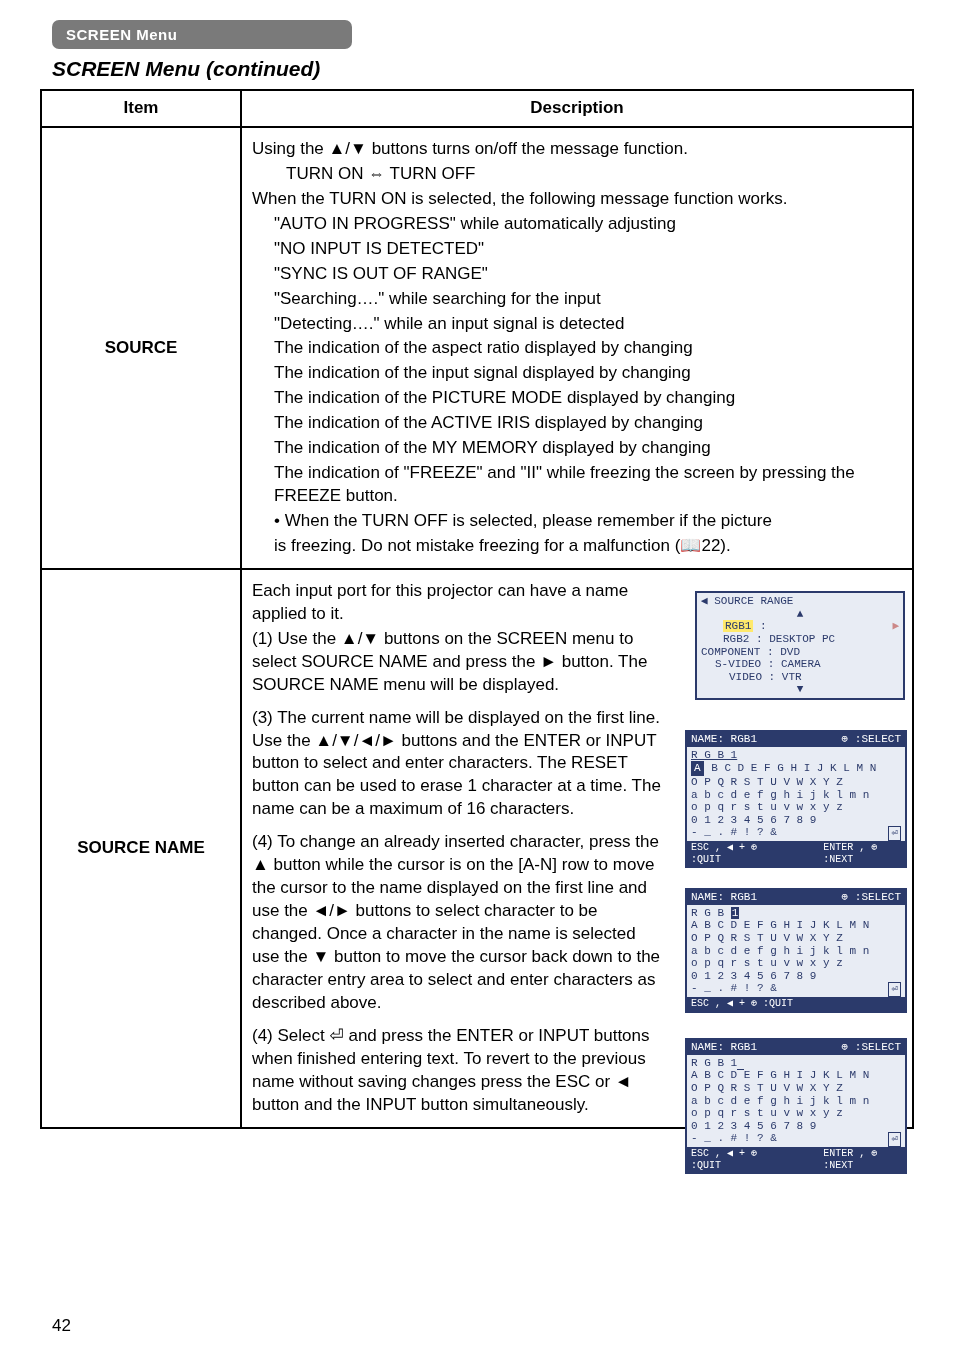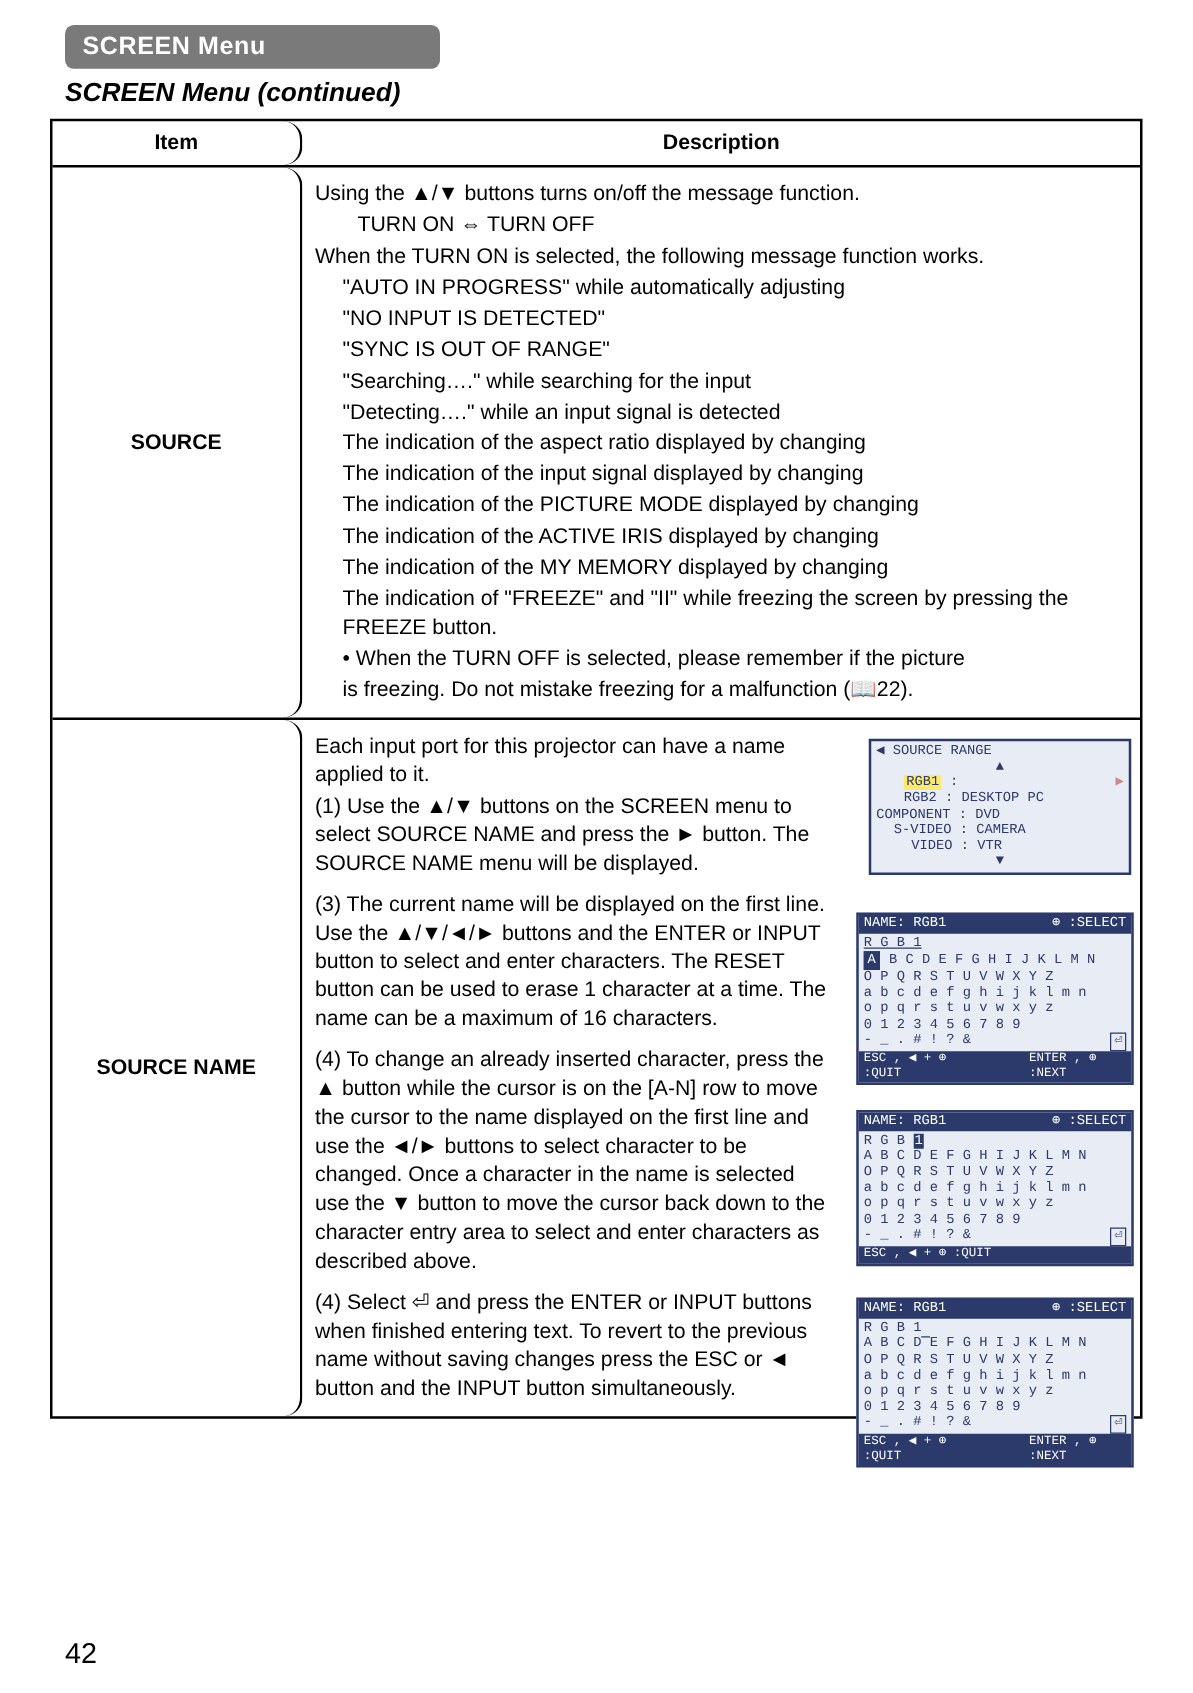--- a/index.html
+++ b/index.html
@@ -17,7 +17,7 @@
   background: #7a7a7a;
   color: #fff;
   font-weight: bold;
-  font-size: 20px;
+  font-size: 15px;
   padding: 6px 14px;
   border-radius: 7px;
   letter-spacing: 0.5px;

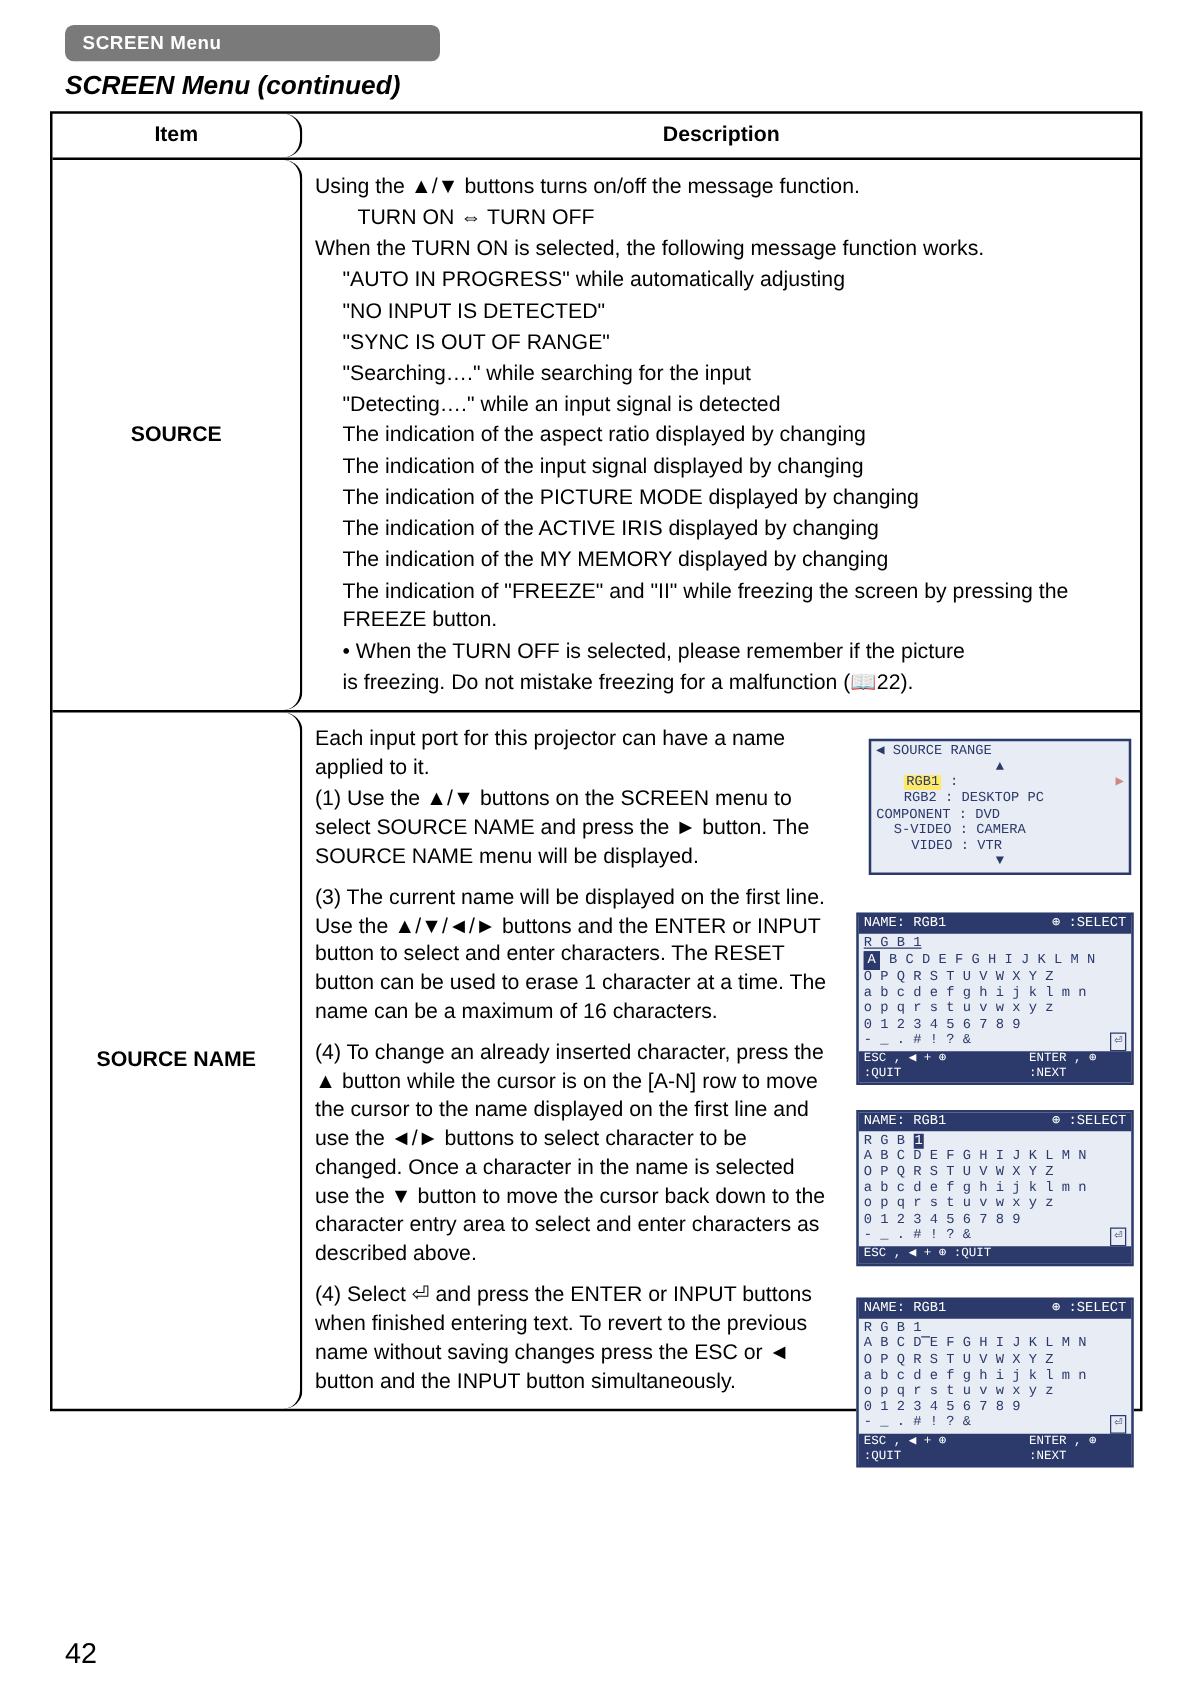--- a/index.html
+++ b/index.html
@@ -47,7 +47,6 @@
   font-weight: bold;
   font-size: 17px;
   text-align: center;
-  border-radius: 15px;
 }
 .right { flex: 1; padding: 8px 10px; font-size: 17px; line-height: 1.35; }
 .right p { margin: 2px 0; }

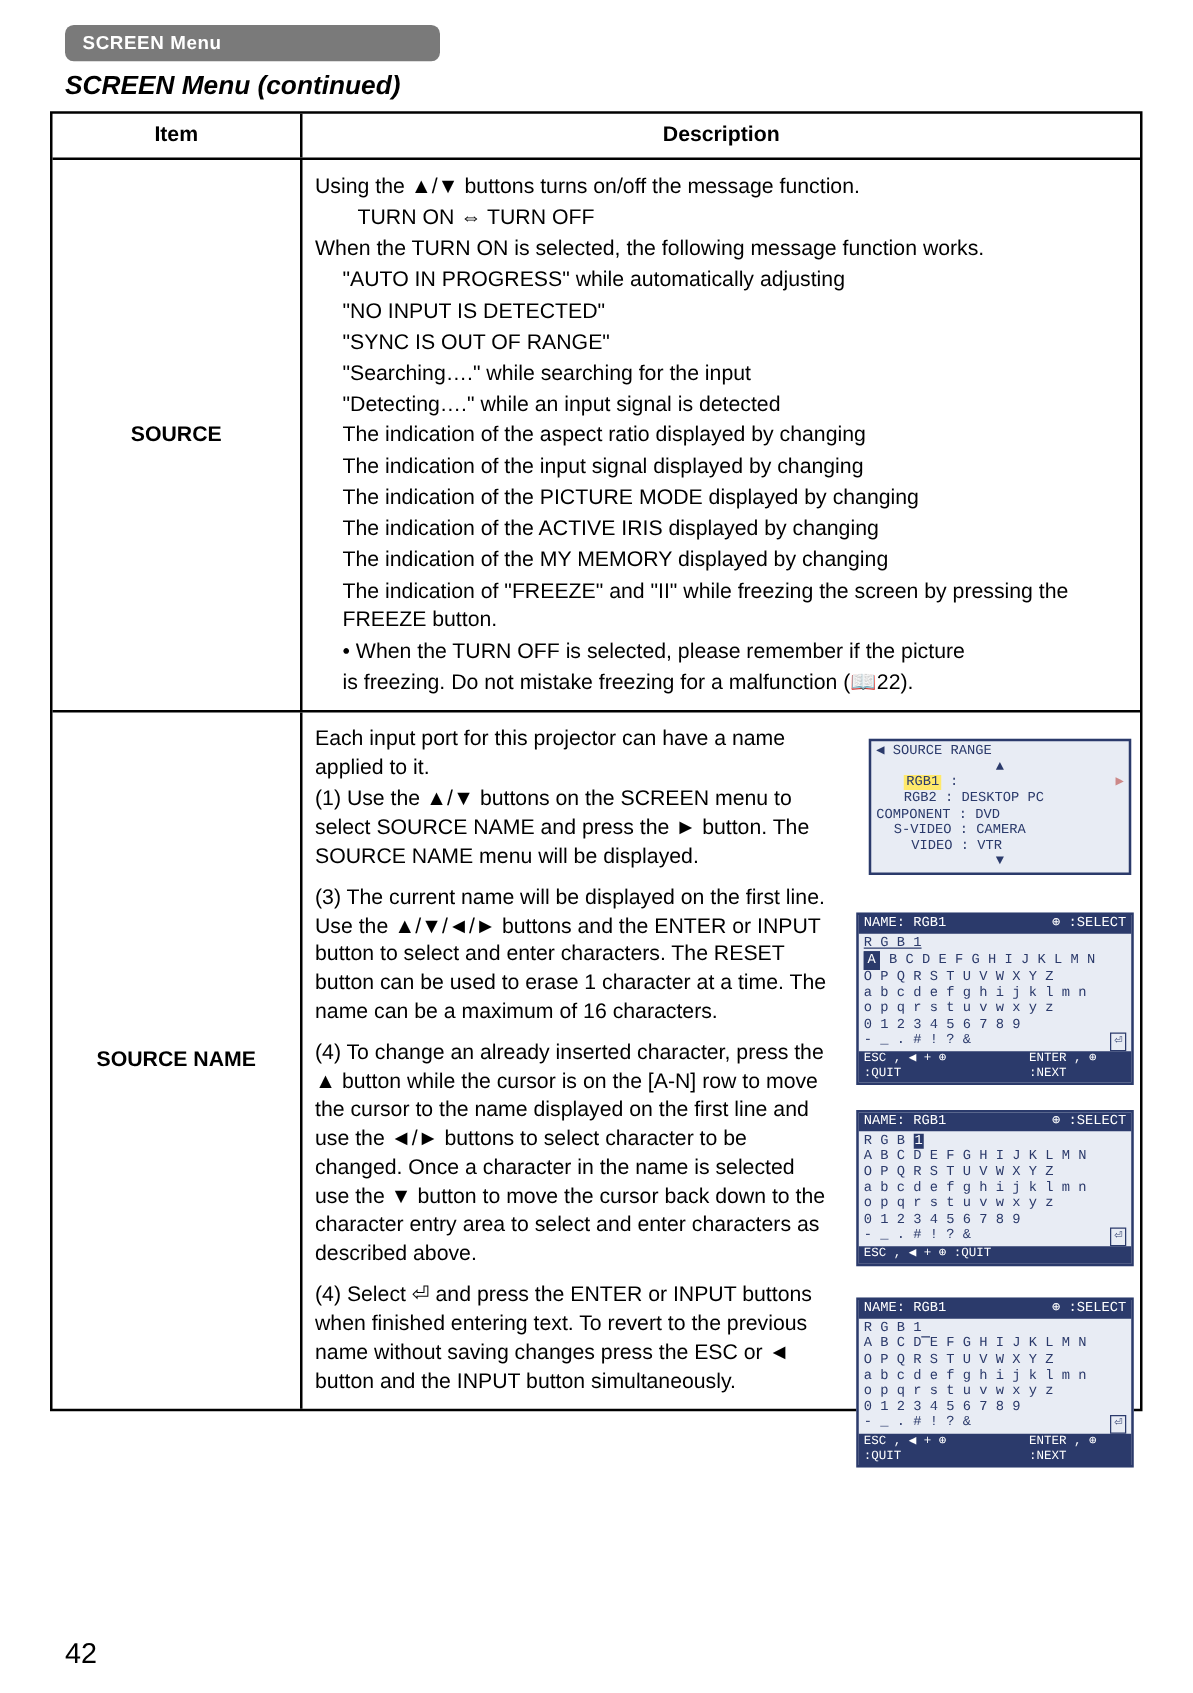--- a/index.html
+++ b/index.html
@@ -63,7 +63,7 @@
 .osd-body { padding: 2px 4px; color: #2b3a6b; }
 .yellow { background: #ffe96b; padding: 0 2px; }
 .footer { background: #2b3a6b; color: #fff; padding: 1px 4px; display:flex; justify-content:space-between; font-size:10px;gap:44px; }
-.pagenum { position: absolute; bottom: 18px; left: 52px; font-size: 23px; }
+.pagenum { position: absolute; bottom: 18px; left: 52px; font-size: 17px; }
 .arrow-u::before { content:"▲"; }
 .arrow-d::before { content:"▼"; }
 .hl-cell { background:#2b3a6b; color:#fff; padding:0 1px; }

